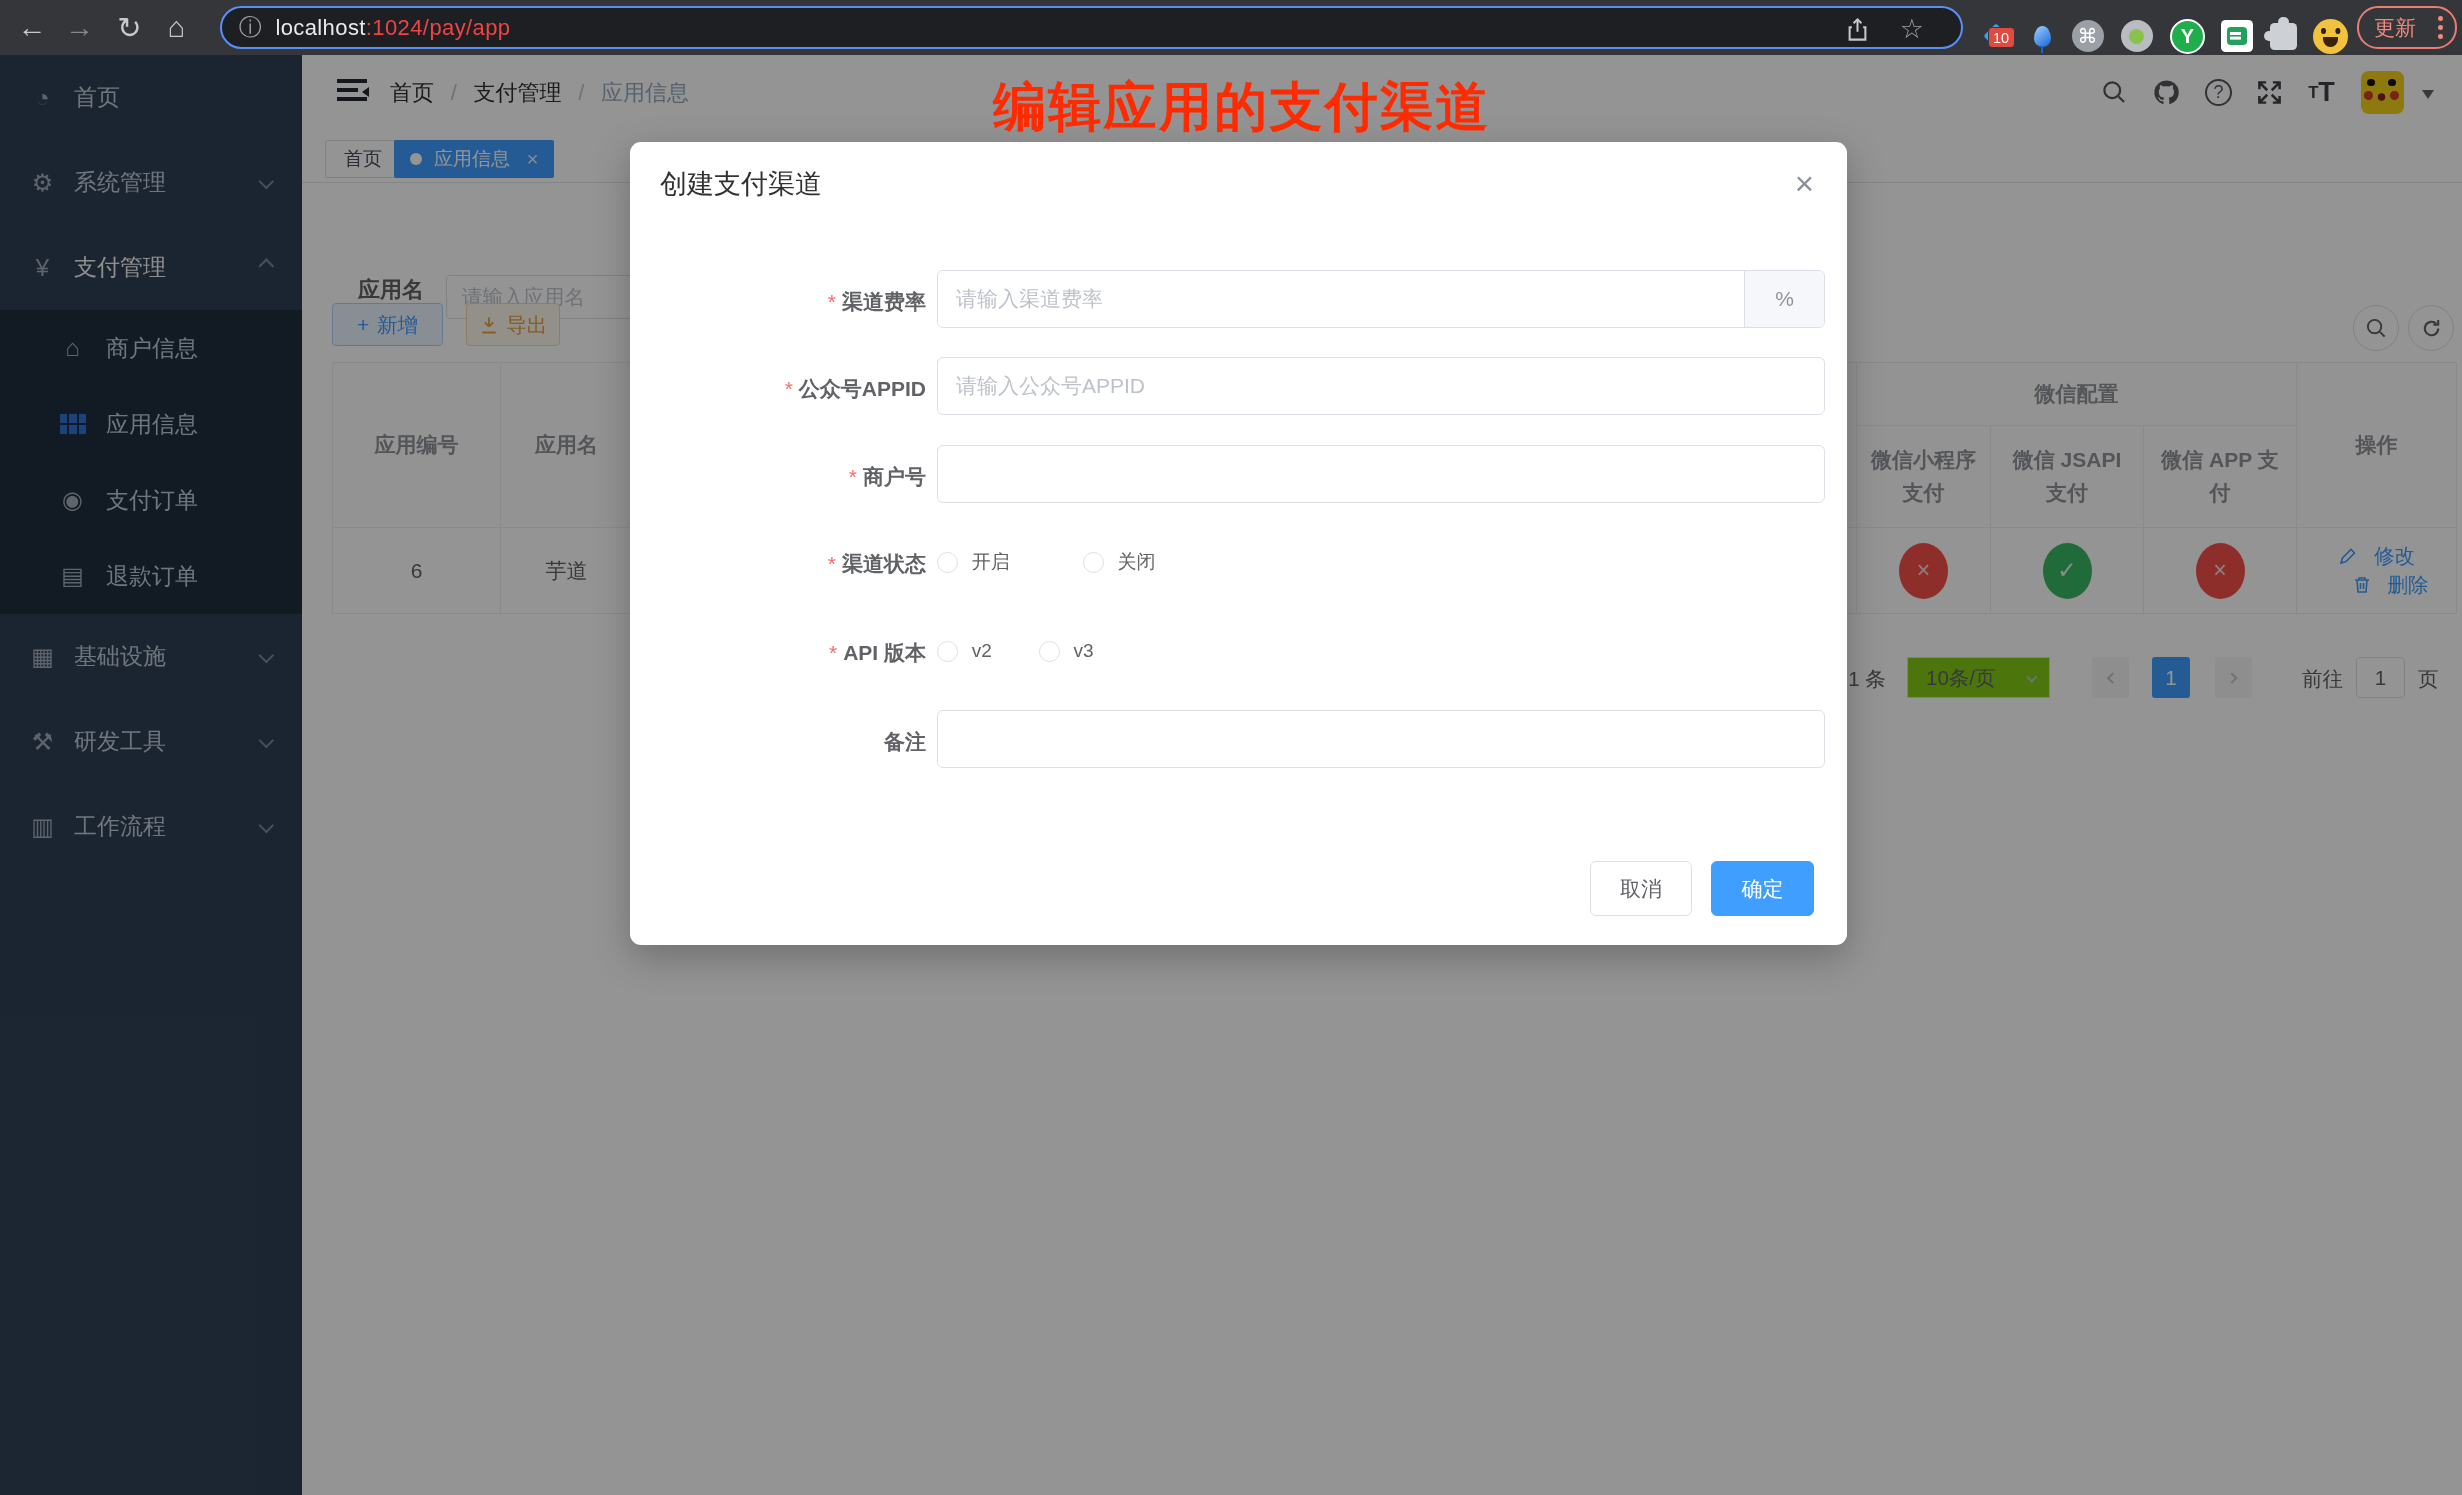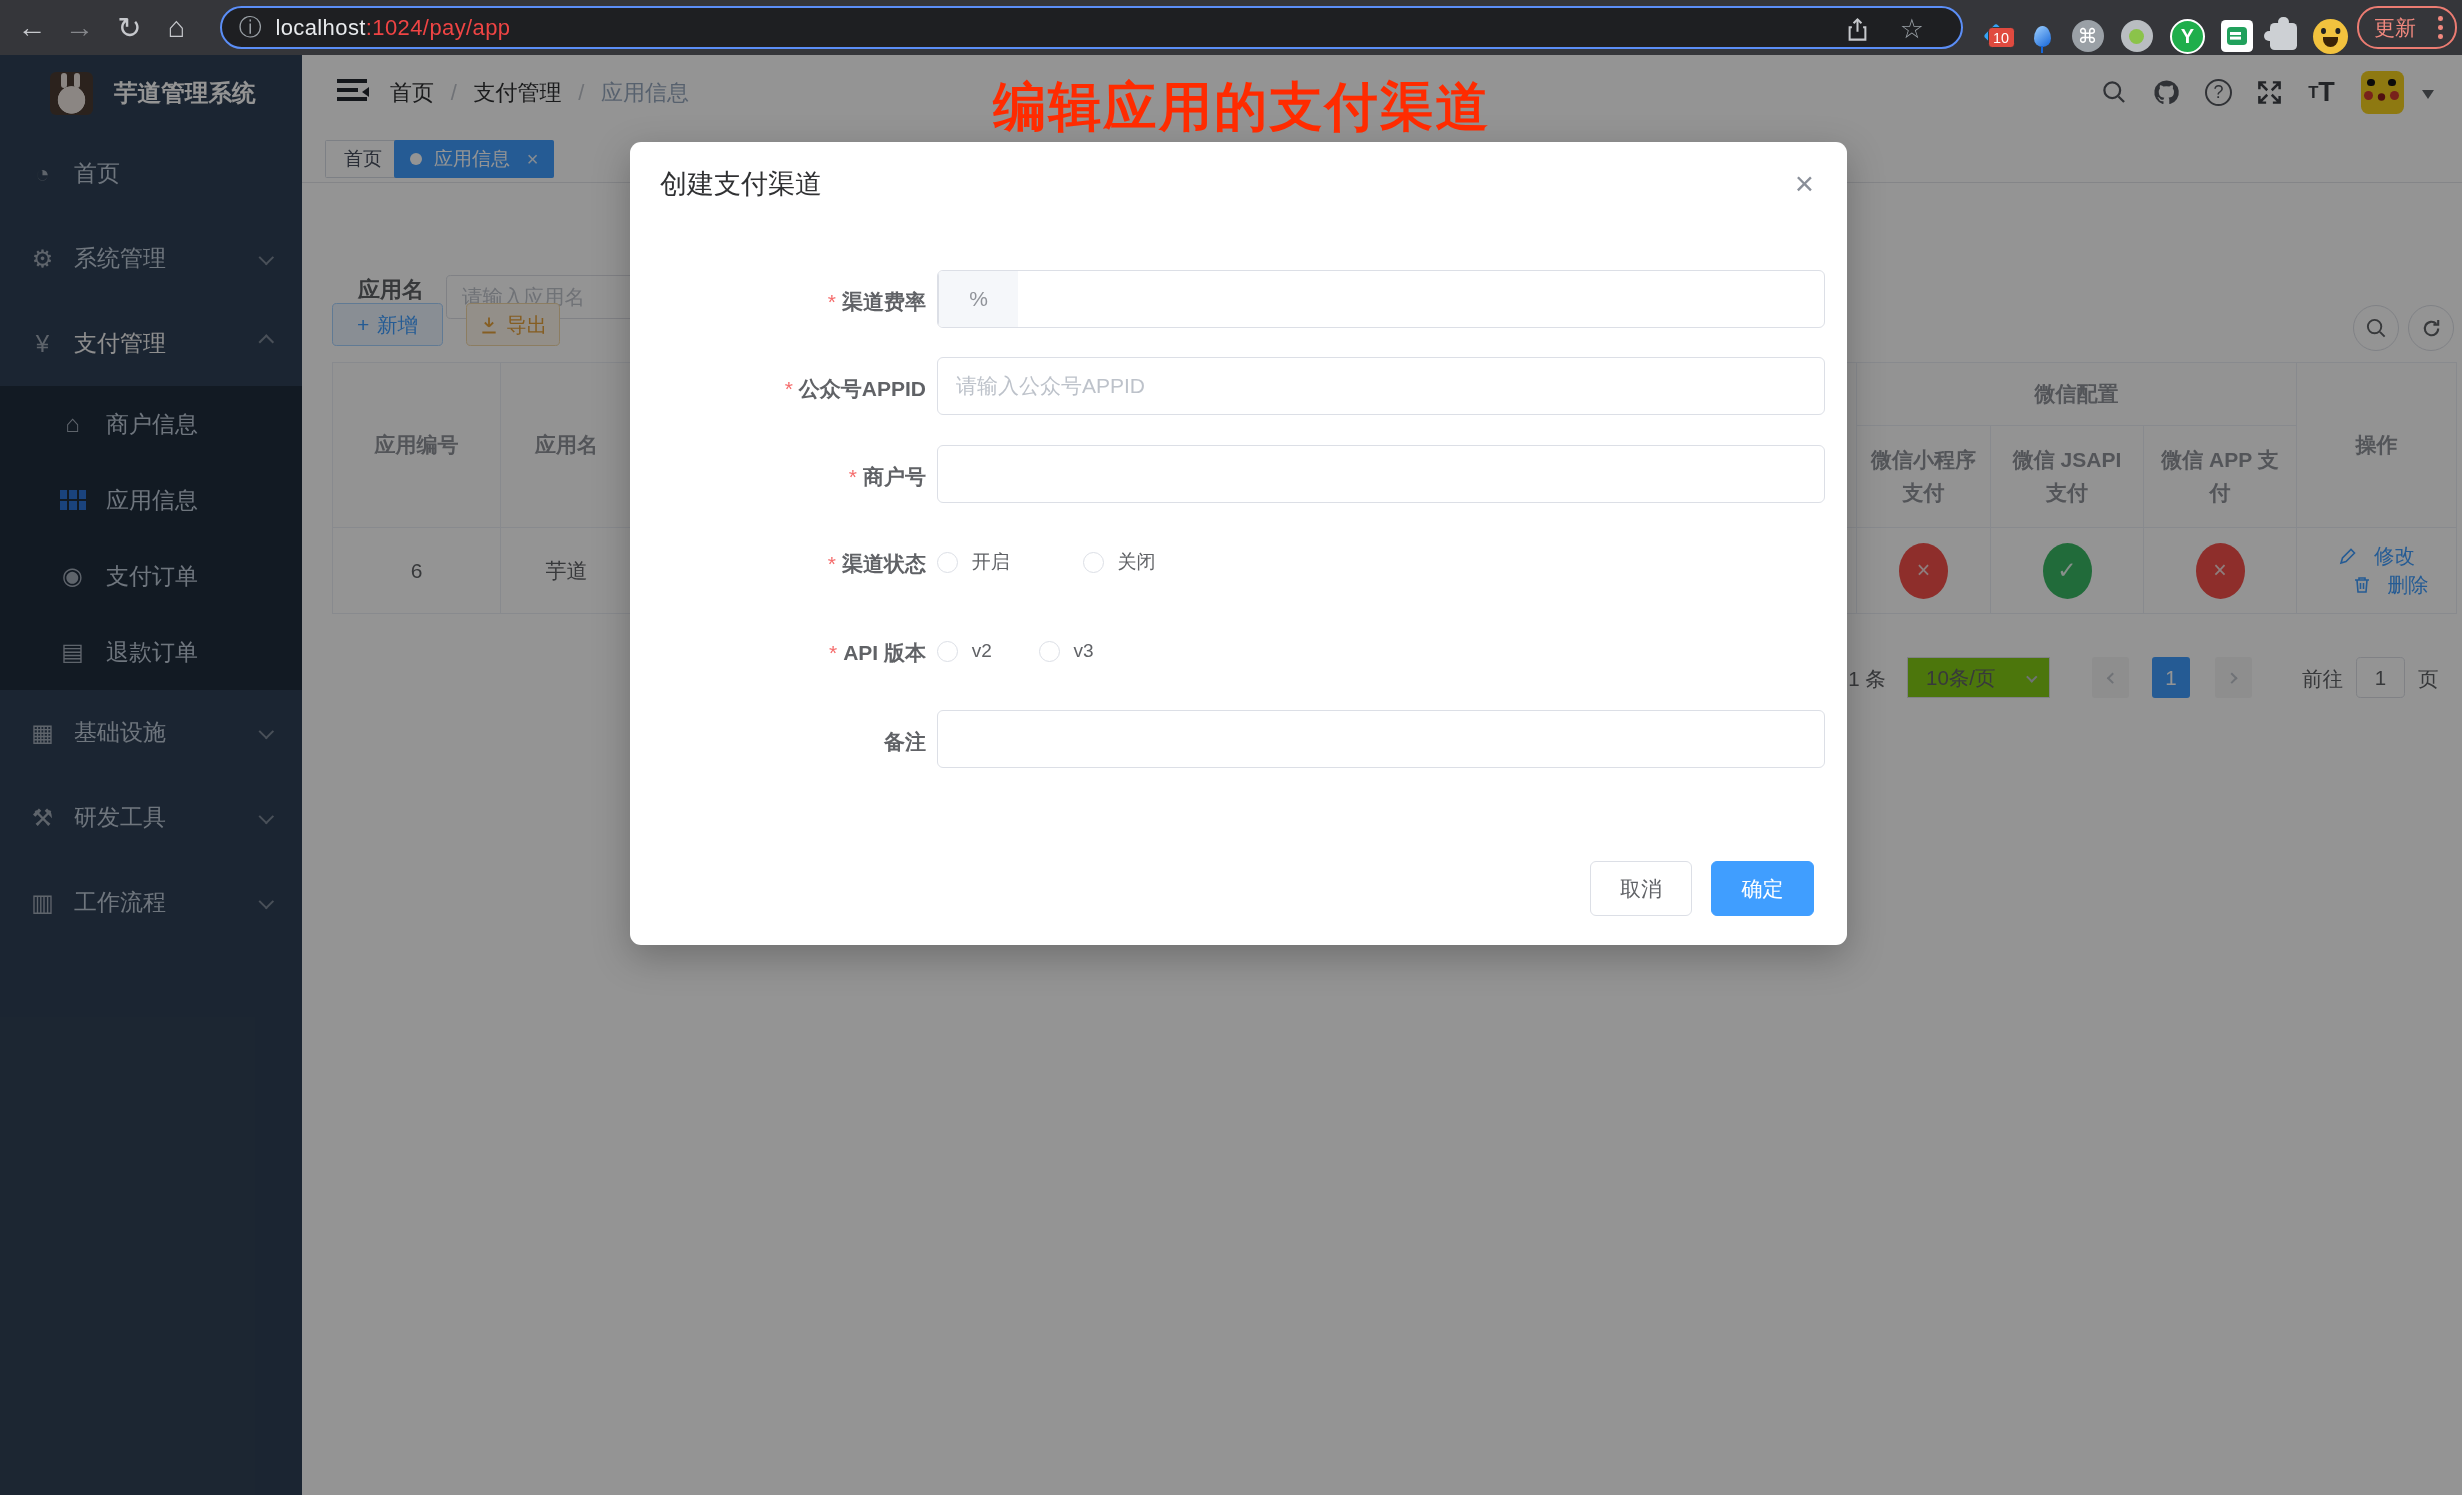--- a/index.html
+++ b/index.html
@@ -220,10 +220,6 @@
 <div class="page">
 
   <aside class="sidebar">
-    <div class="logo-row">
-      <span class="logo-avatar"></span>
-      <span class="logo-title">芋道管理系统</span>
-    </div>
     <ul class="menu">
       <li class="top">
         <span class="mi">◔</span>

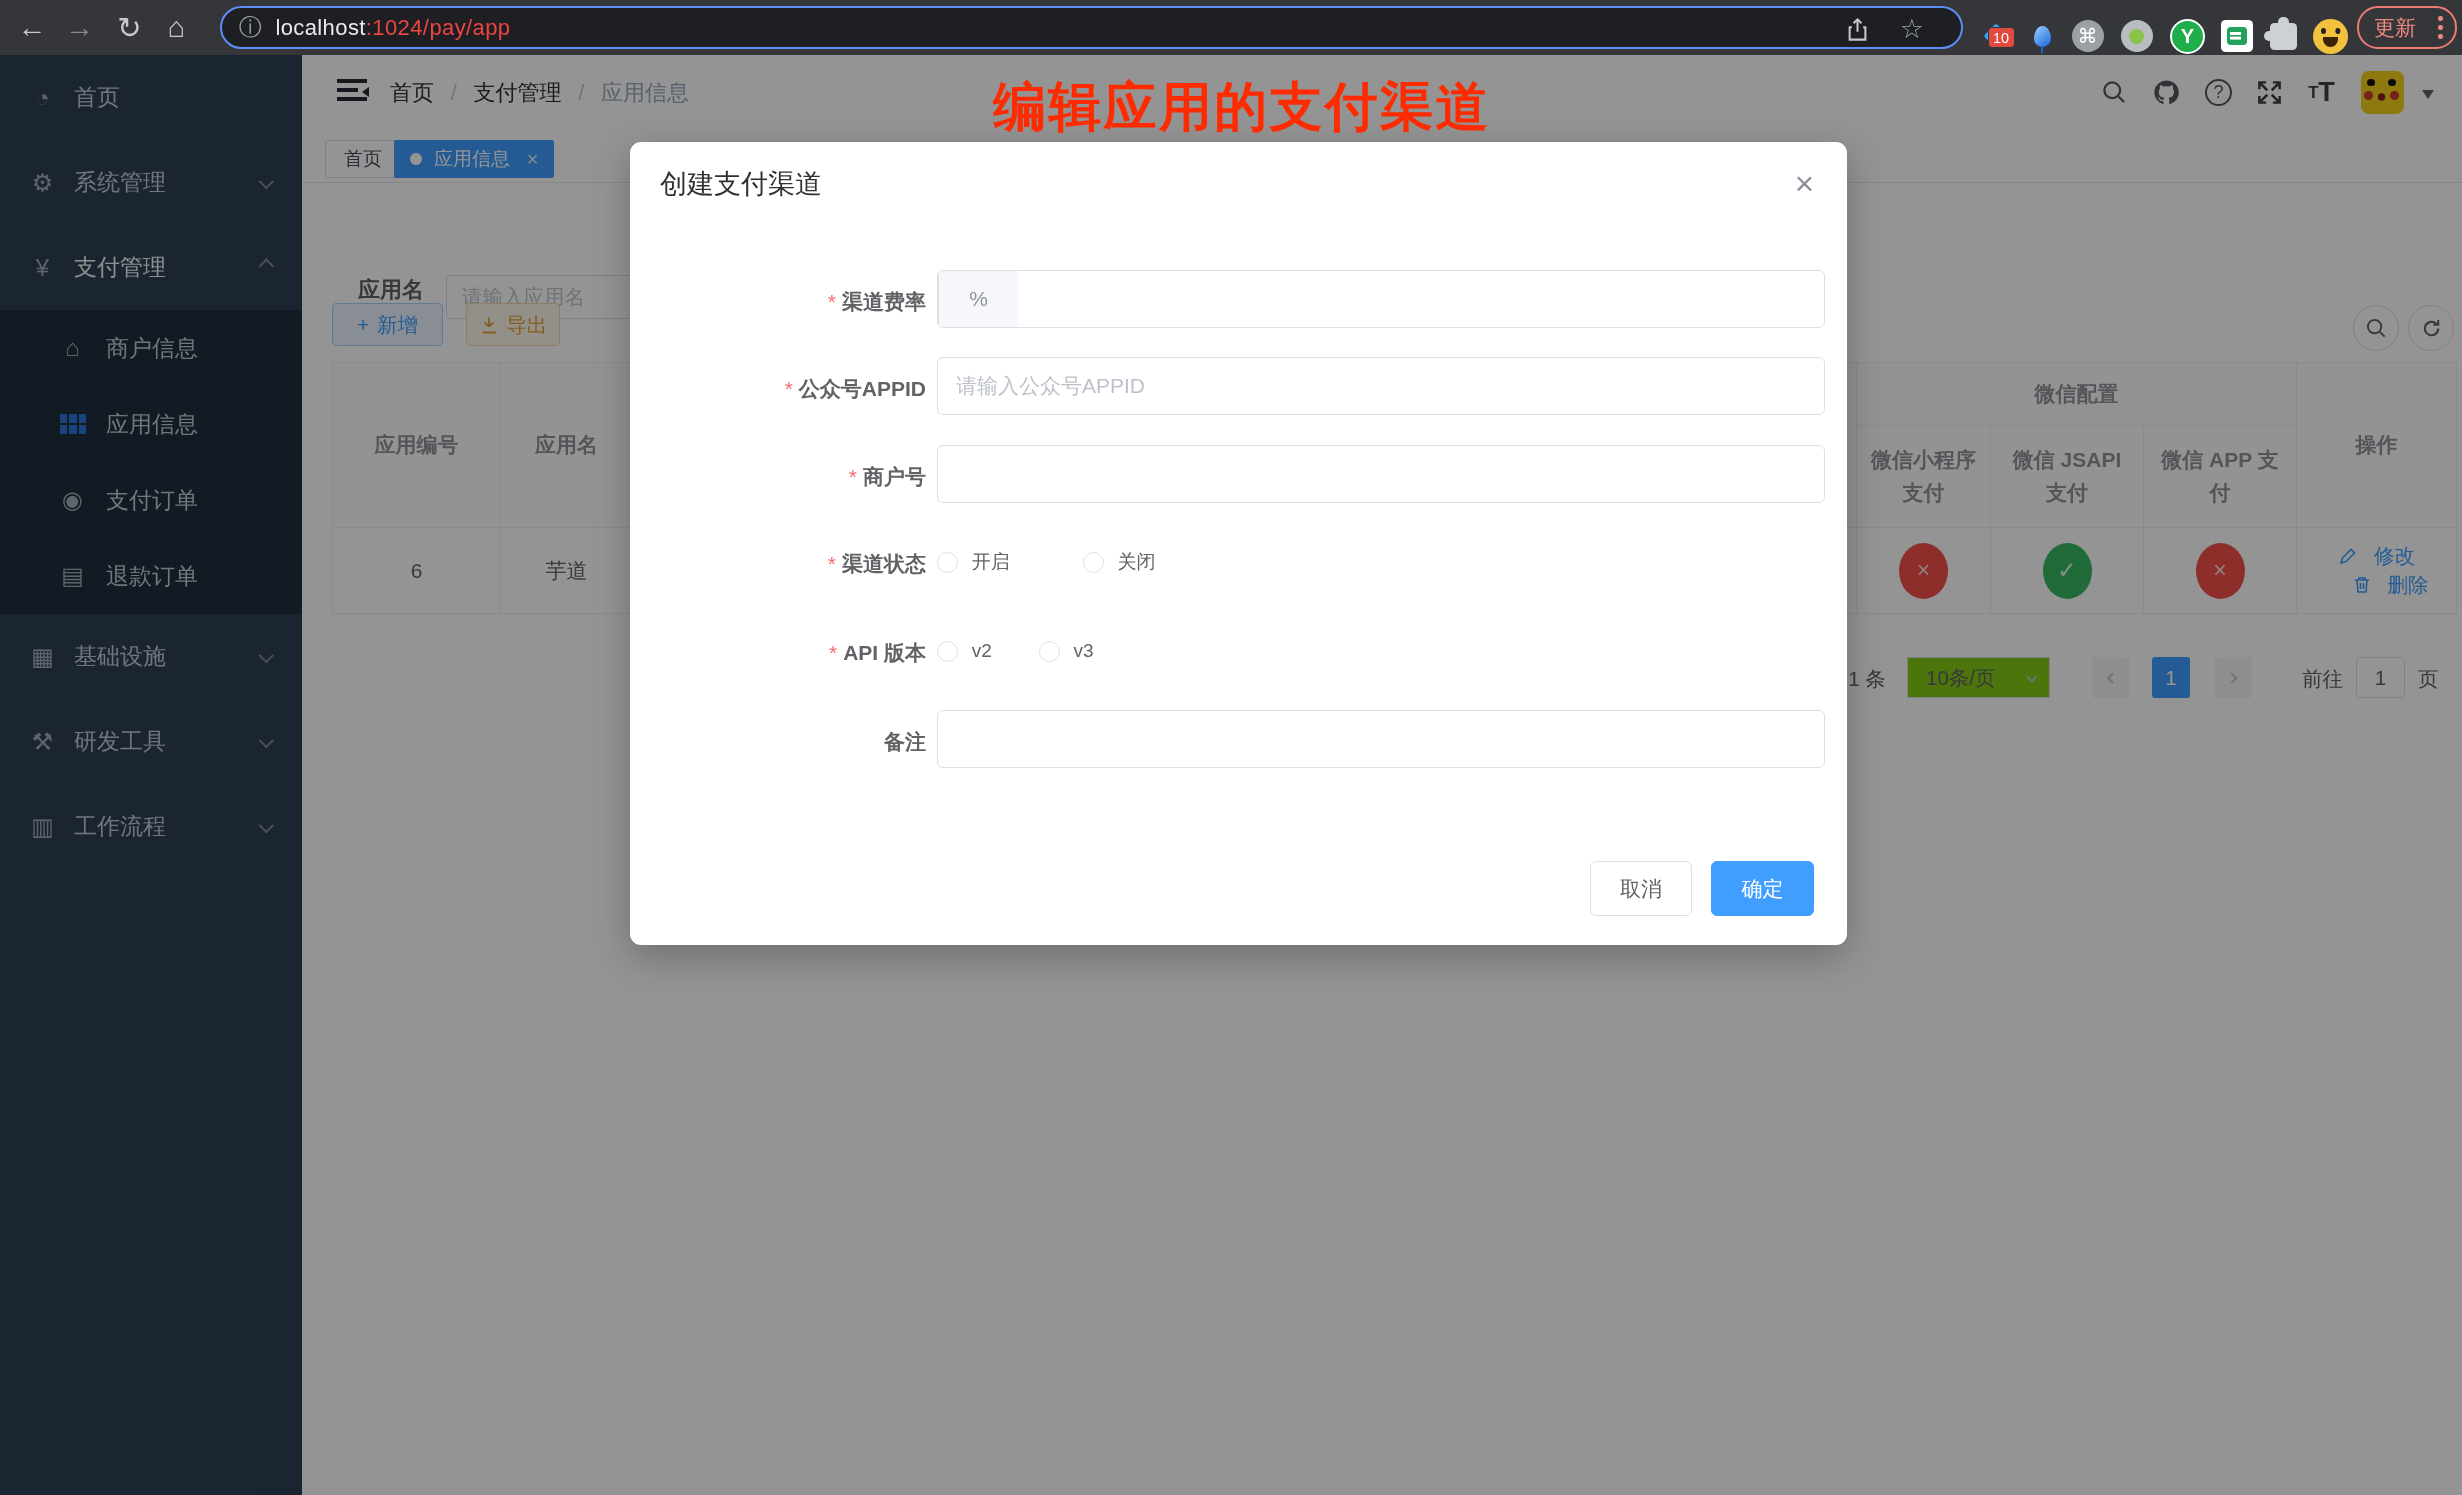--- a/index.html
+++ b/index.html
@@ -440,6 +440,7 @@
       <span class="m-label" style="top:18px"><span class="req">*</span><span>渠道费率</span></span>
       <span class="m-ctl">
         <span class="inp-group">
+          <input placeholder="请输入渠道费率" style="">
           <span class="inp-append">%</span>
         </span>
       </span>

